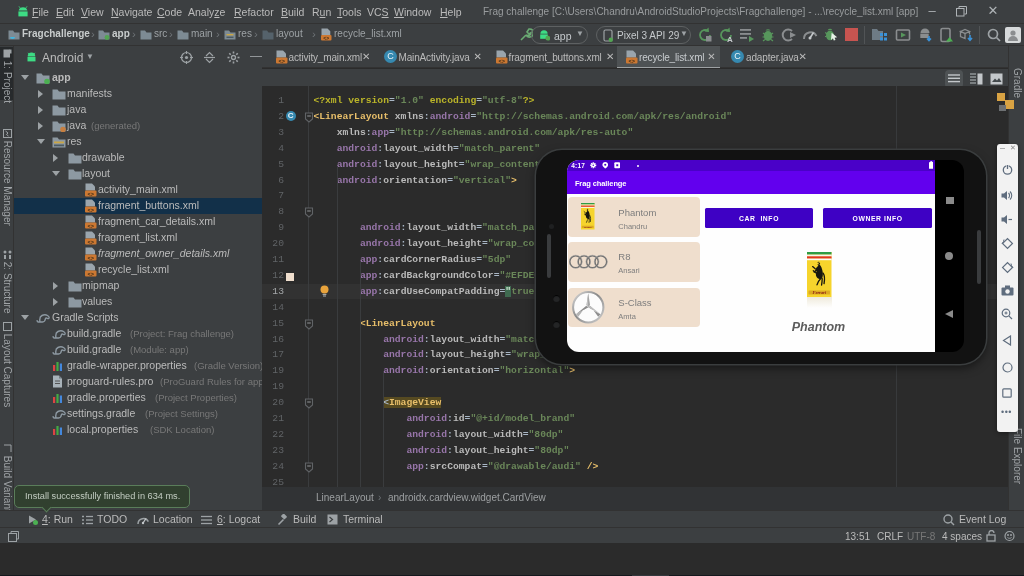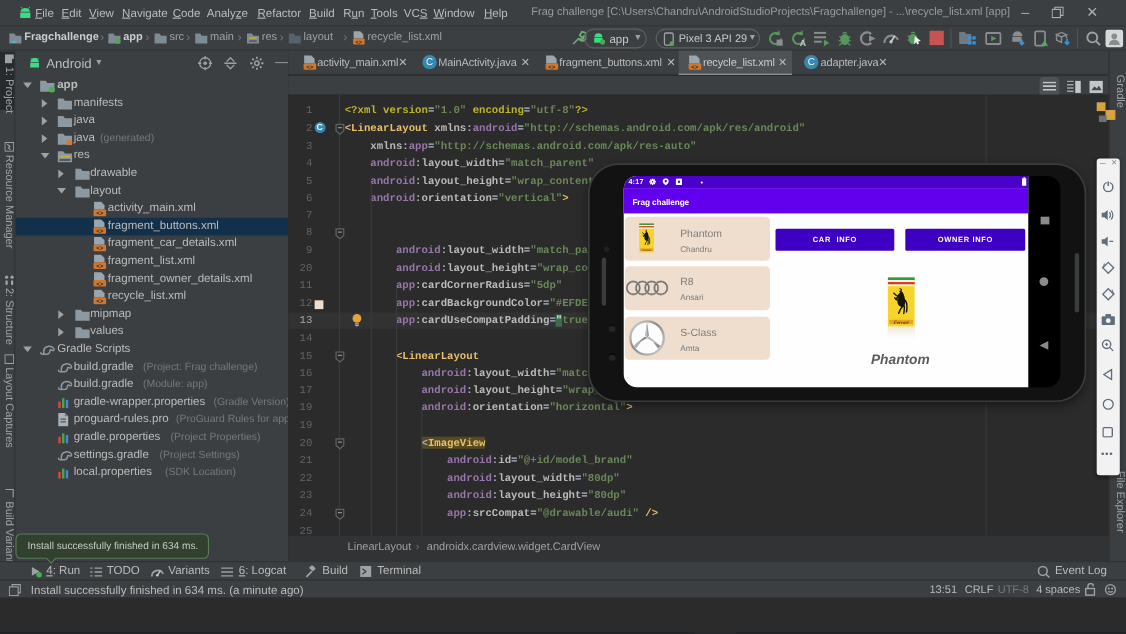--- a/index.html
+++ b/index.html
@@ -394,7 +394,7 @@
             <rect x="1" y="7.5" width="11.5" height="6" rx="1" fill="#cc7832"></rect>
             <text x="6.7" y="12.6" font-size="5.5" fill="#3a2a16" text-anchor="middle" font-family="Liberation Mono, monospace" font-weight="bold">&lt;&gt;</text>
           </svg>
-          <span style="position:absolute;left:84px;top:1px;">fragment_owner_details.xml</span>
+          <span style="position:absolute;left:84px;top:1px;font-style:italic;">fragment_owner_details.xml</span>
         </div>
       <div class="trow" style="top:215.5px">
           <svg style="position:absolute;left:70px;top:1px" width="13" height="14" viewBox="0 0 13 14">

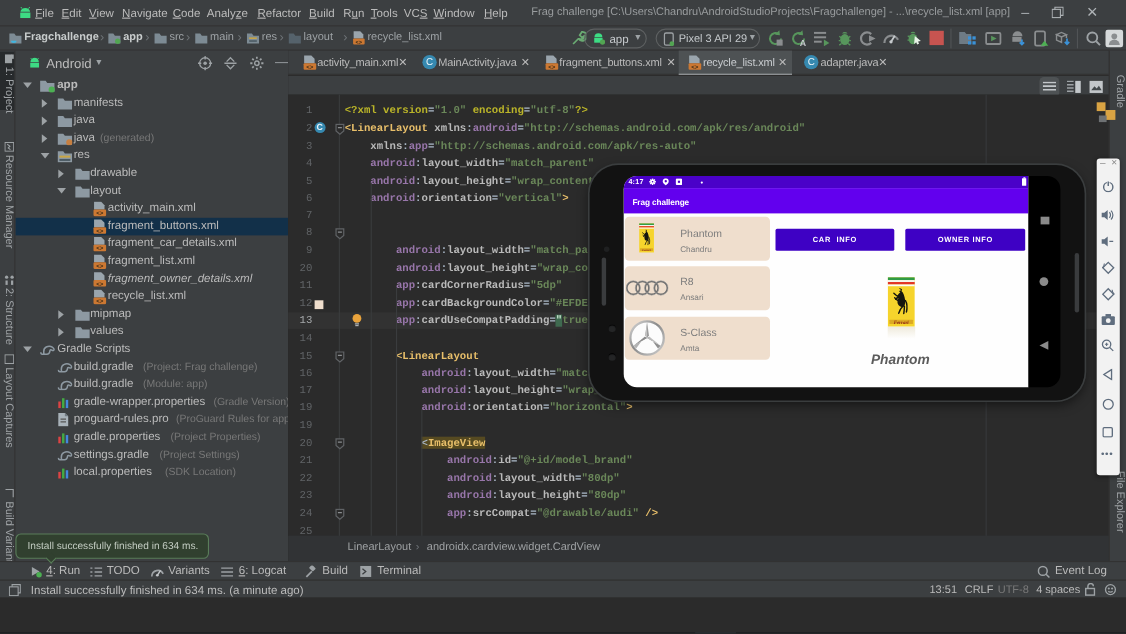--- a/index.html
+++ b/index.html
@@ -653,7 +653,7 @@
         <line x1="6" y1="8" x2="9" y2="3.5" stroke="#c3c7ca" stroke-width="1.3"></line>
         <circle cx="6" cy="8" r="1.2" fill="#c3c7ca"></circle>
       </svg>
-    <span style="position:absolute;left:153px;top:2px">Variants</span>
+    <span style="position:absolute;left:153px;top:2px">Location</span>
     <svg style="position:absolute;left:201px;top:4px" width="11" height="10" viewBox="0 0 11 10">
         <g stroke="#9da2a5" stroke-width="1.3">
           <line x1="0" y1="1.5" x2="11" y2="1.5"></line>

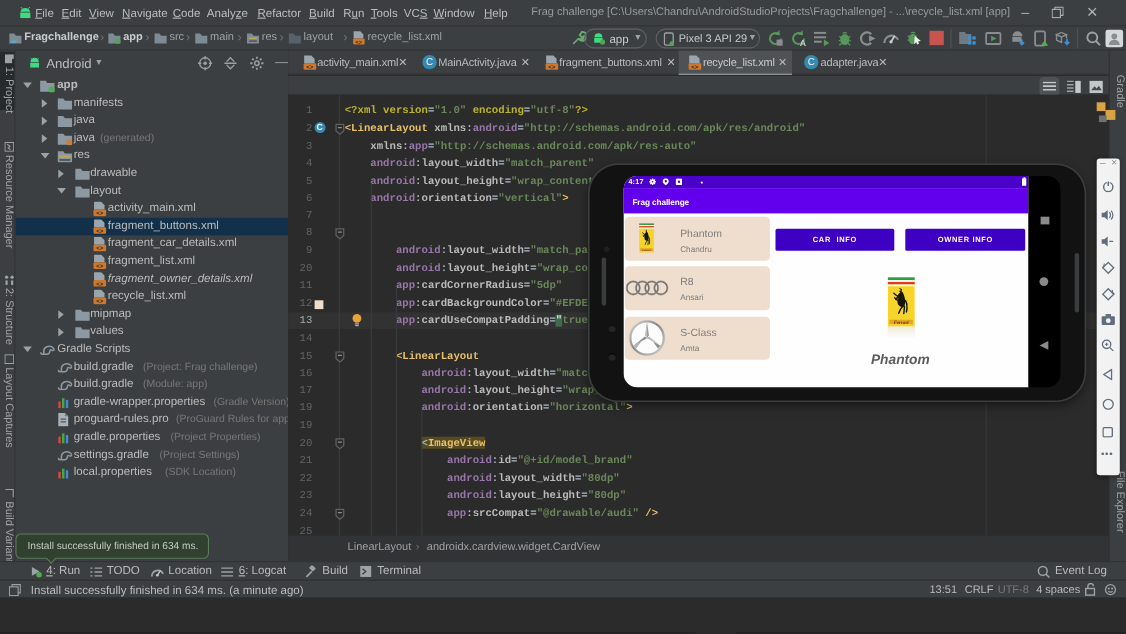--- a/index.html
+++ b/index.html
@@ -683,7 +683,6 @@
         <rect x="0.5" y="2.5" width="8" height="8" fill="none" stroke="#9da2a5"></rect>
         <path d="M3 2.5 V0.5 H10.5 V8 H8.5" fill="none" stroke="#9da2a5"></path>
       </svg>
-    <span style="position:absolute;left:28px;top:3px;font-size:10.5px">Install successfully finished in 634 ms. (a minute ago)</span>
     <span style="position:absolute;left:845px;top:3px;font-size:10px">13:51</span>
     <span style="position:absolute;left:877px;top:3px;font-size:10px">CRLF</span>
     <span style="position:absolute;left:907px;top:3px;color:#787878;font-size:10px">UTF-8</span>

